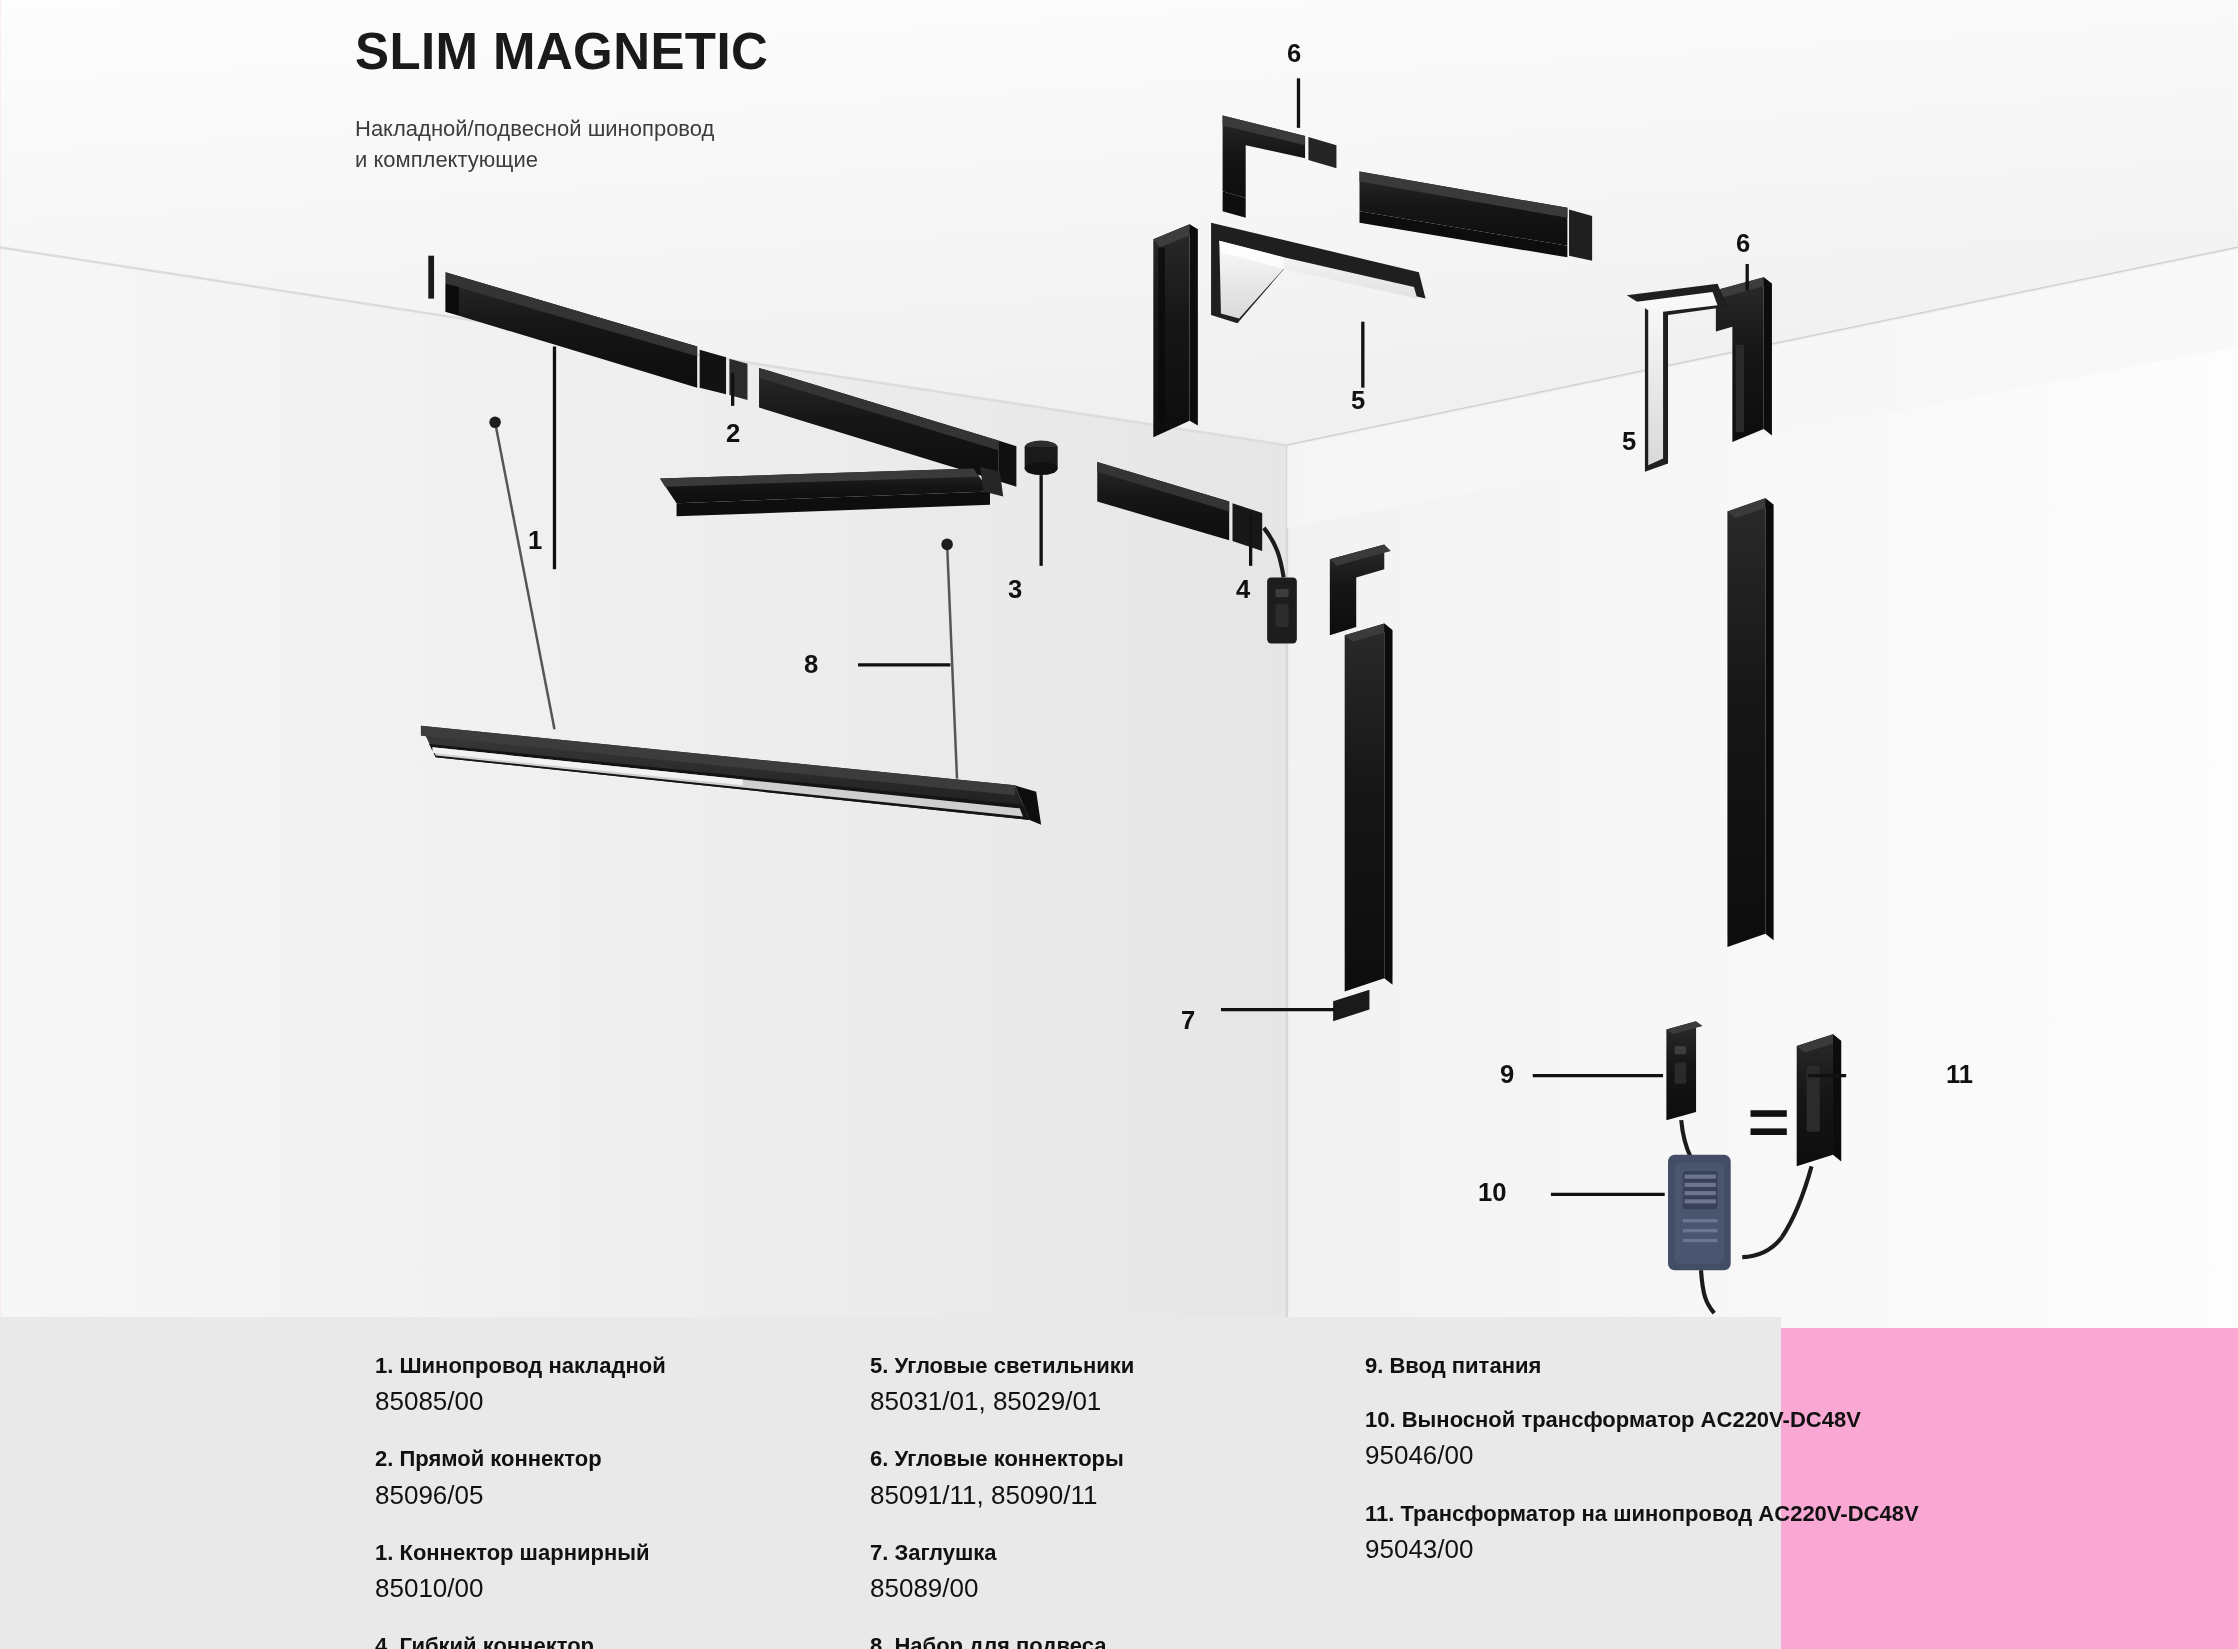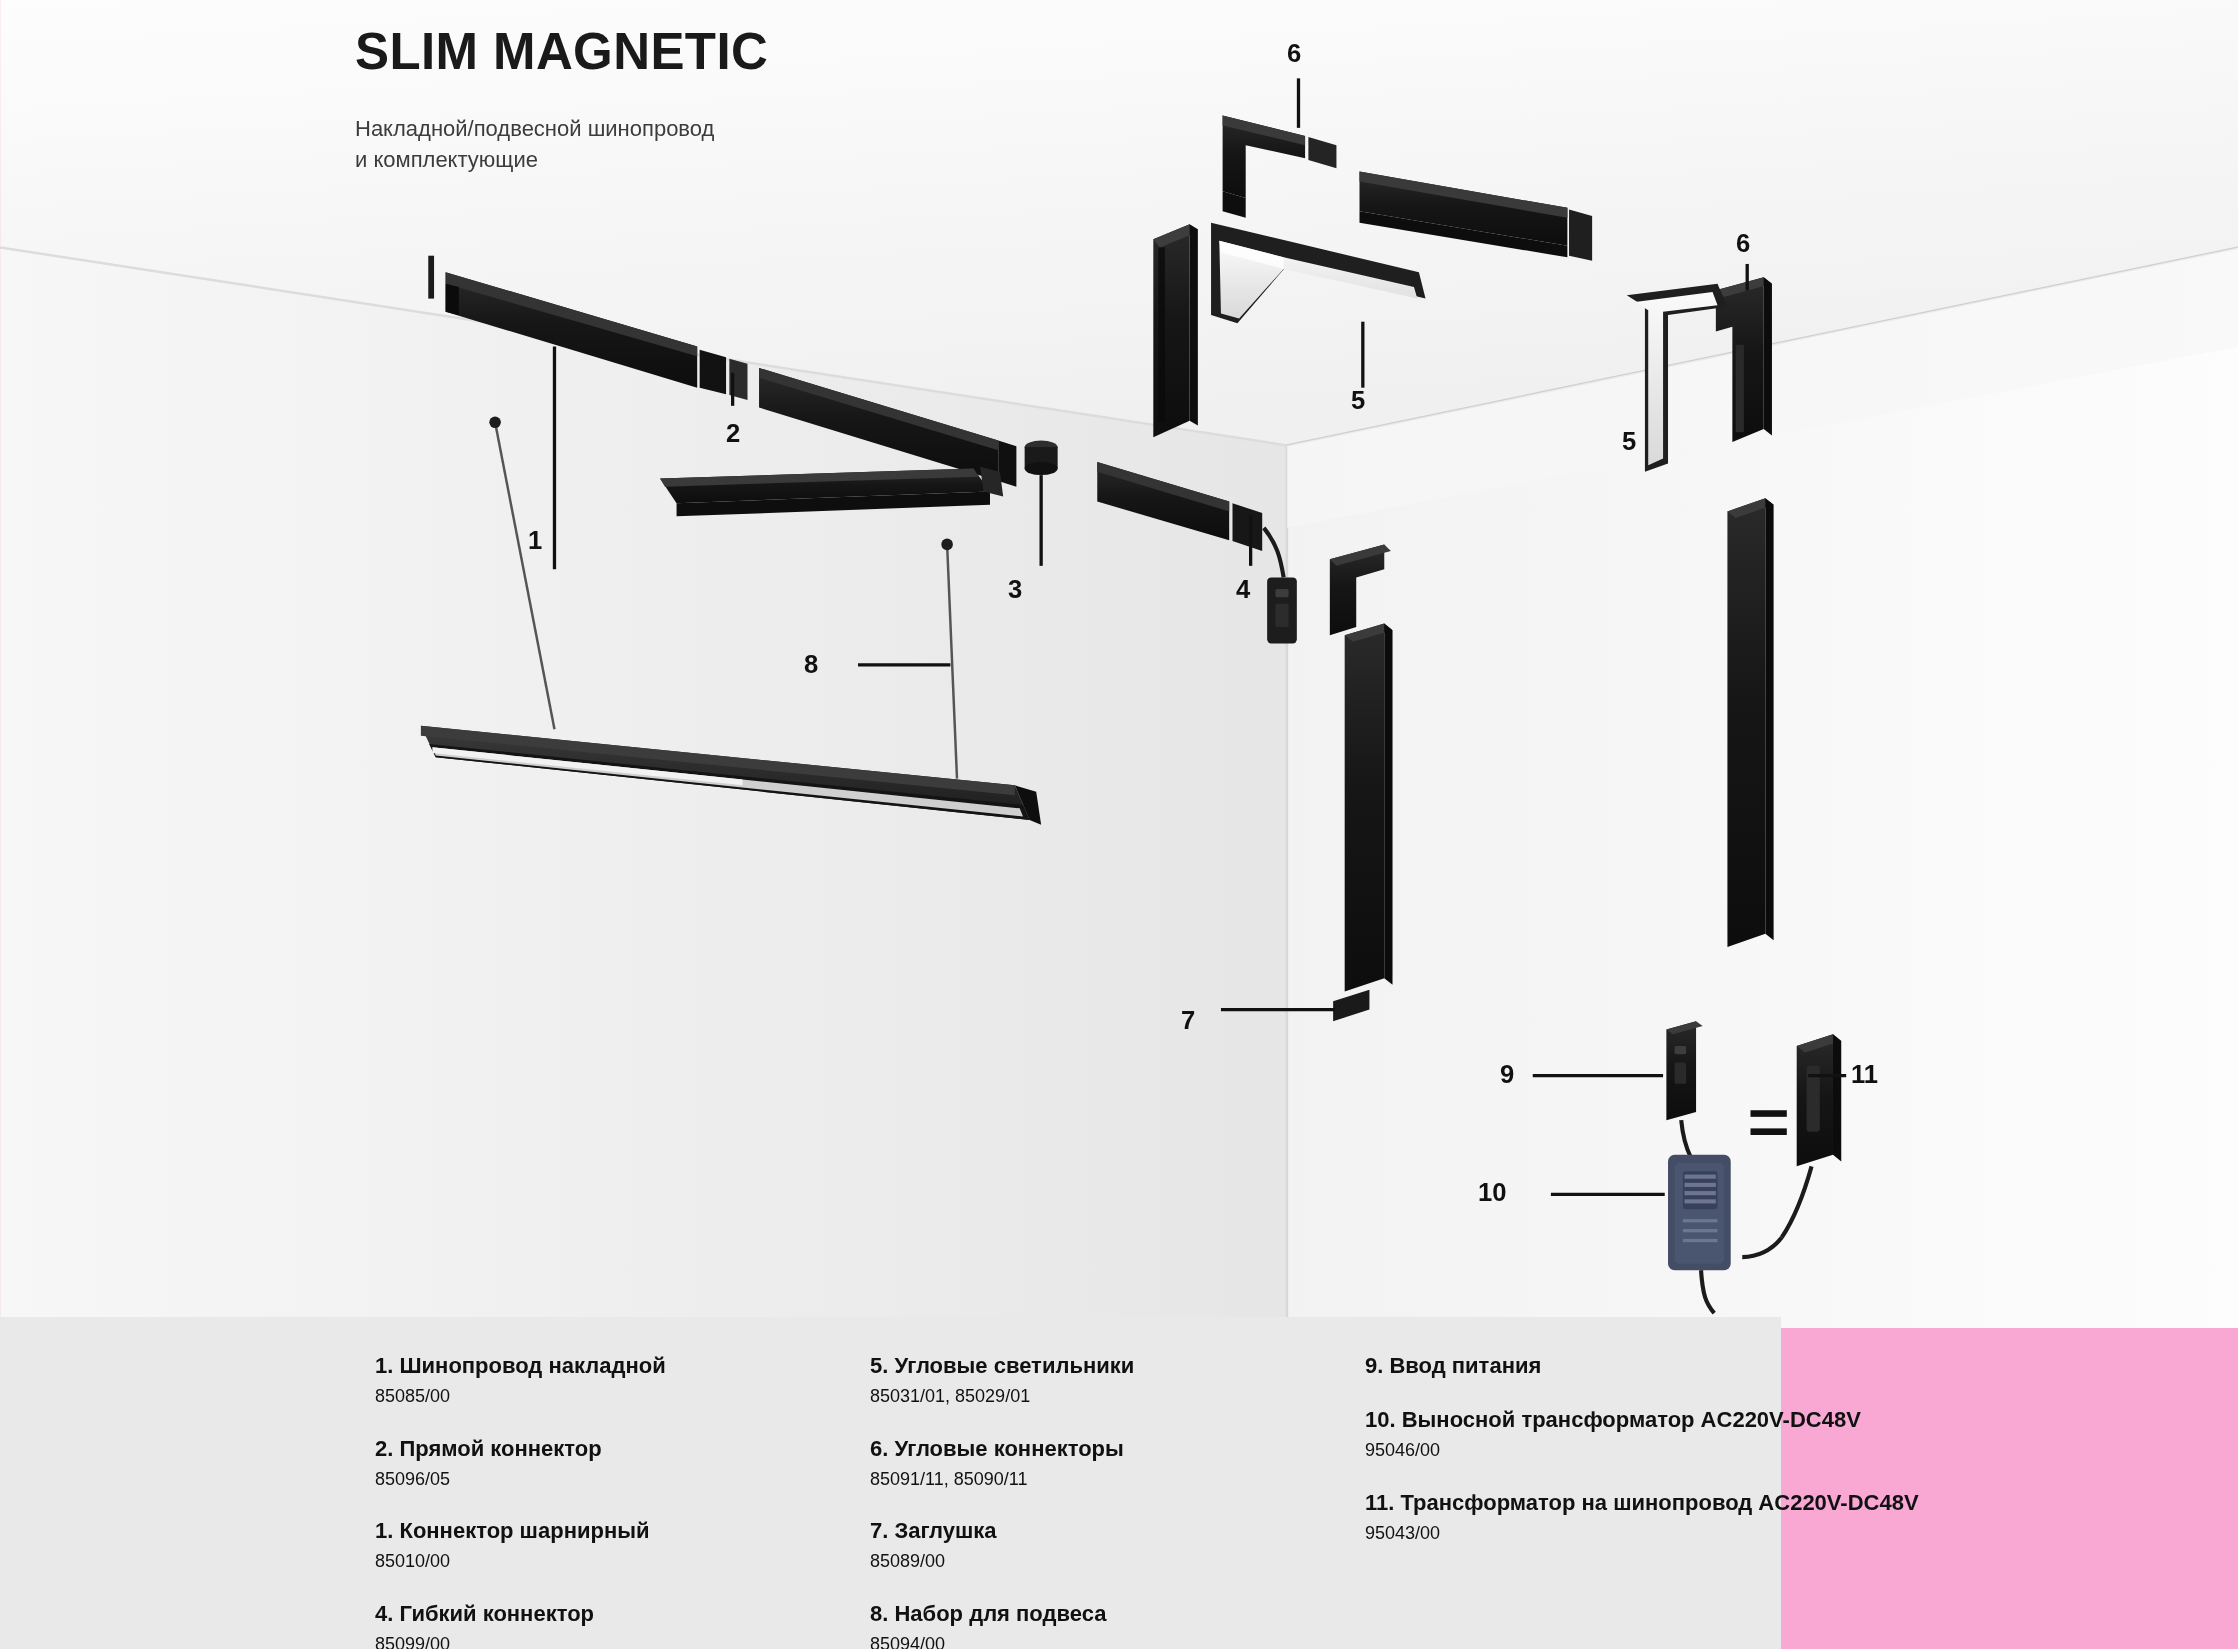--- a/index.html
+++ b/index.html
@@ -359,7 +359,7 @@
       <div class="callout" style="left: 804px; top: 652px;">8</div>
       <div class="callout" style="left: 1500px; top: 1062px;">9</div>
       <div class="callout" style="left: 1478px; top: 1180px;">10</div>
-      <div class="callout" style="left: 1851px; top: 1062px;">11</div>
+      <div class="callout" style="left: 1946px; top: 1062px;">11</div>
     </div>
 
   <div id="legend">

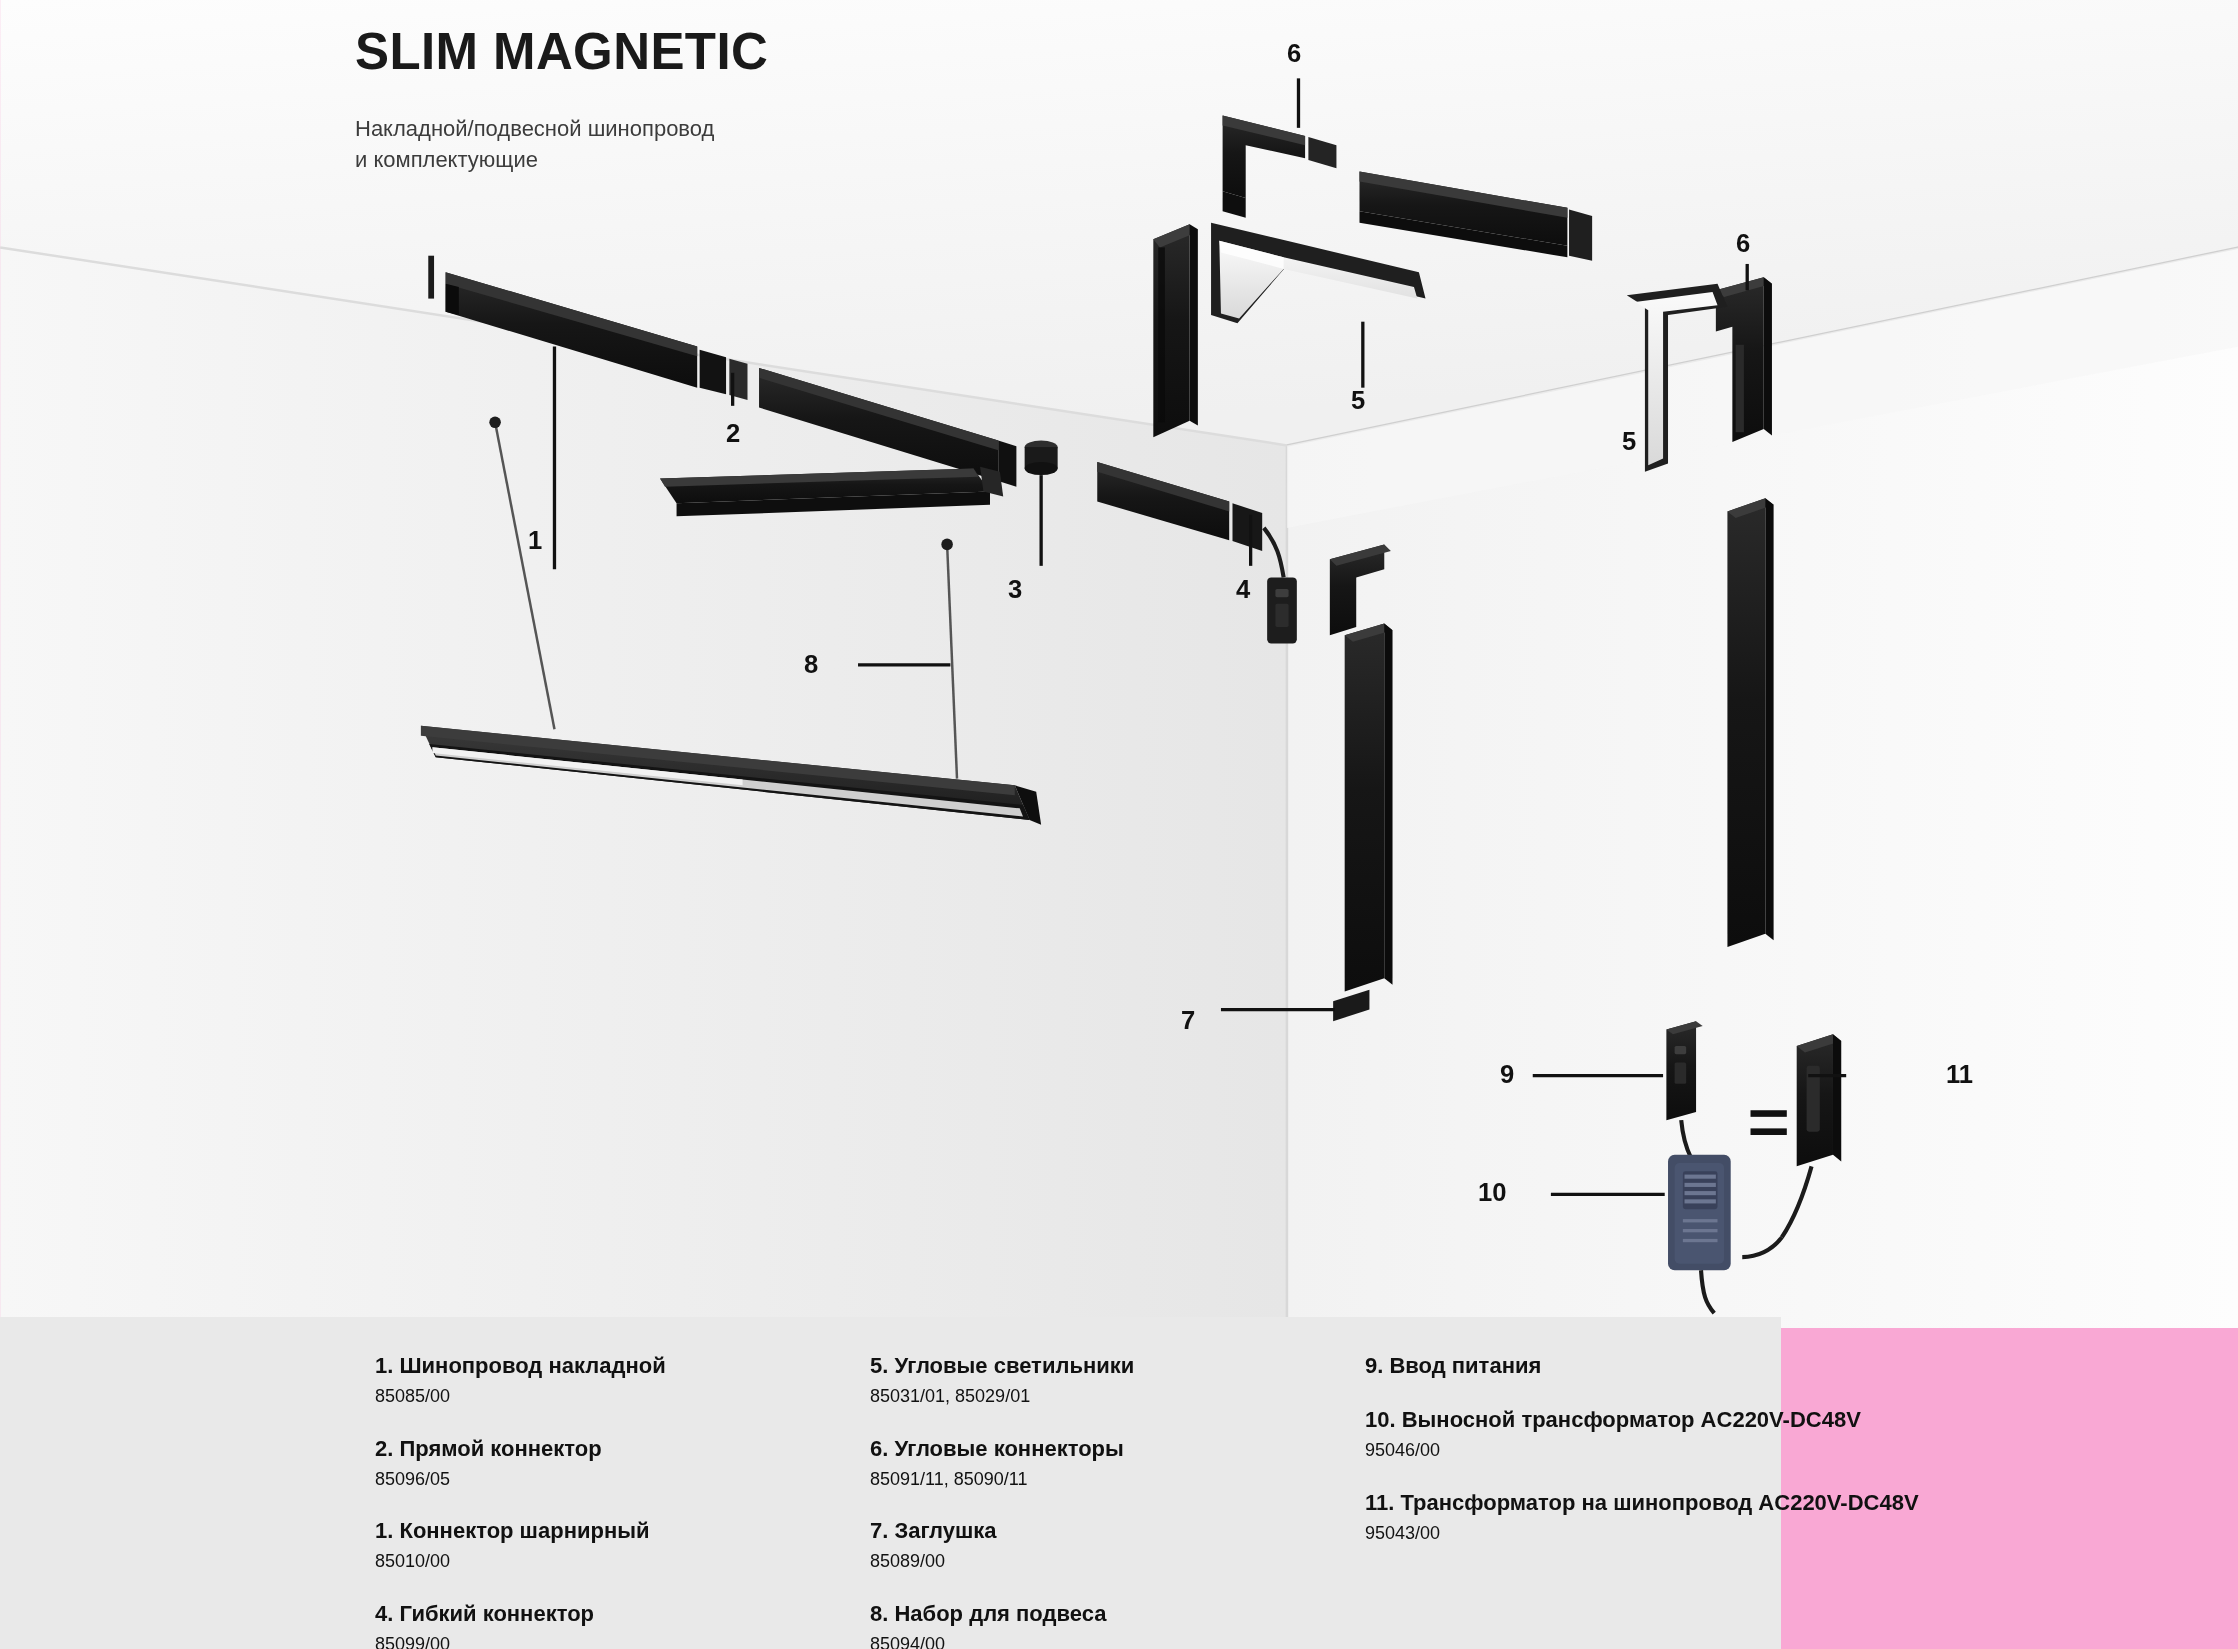--- a/index.html
+++ b/index.html
@@ -97,7 +97,7 @@
     line-height: 1.28;
   }
   .legend-code {
-    font-size: 18px;
+    font-size: 26px;
     font-weight: normal;
     color: #111111;
     line-height: 1.35;

